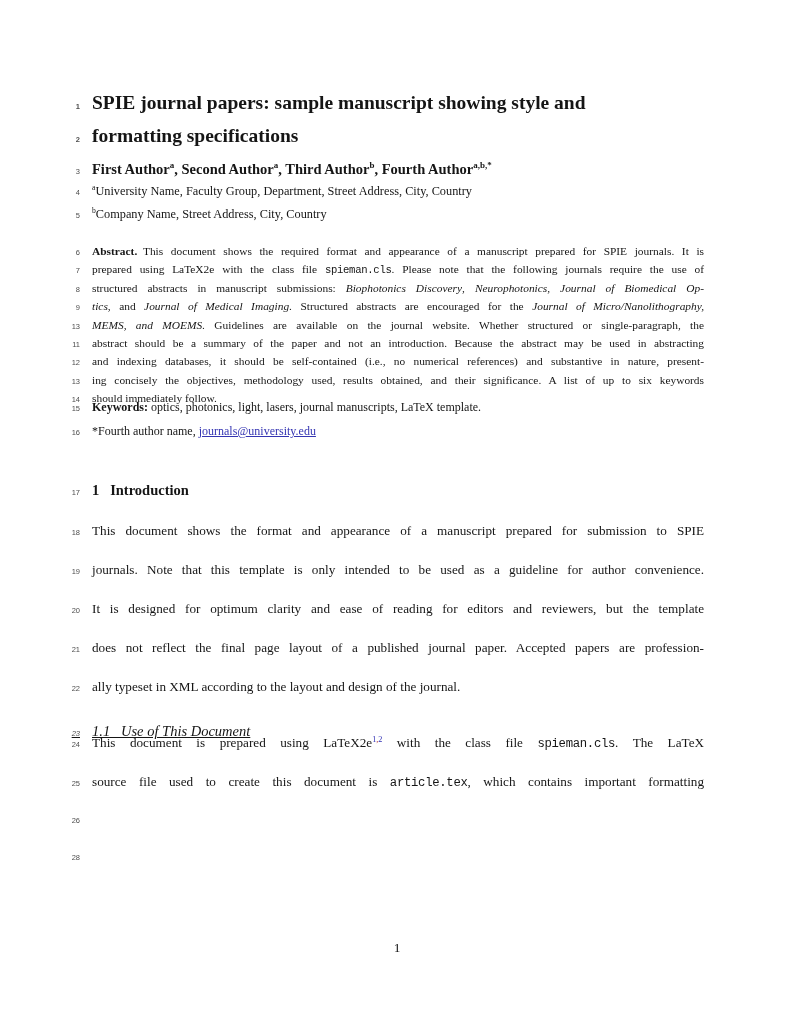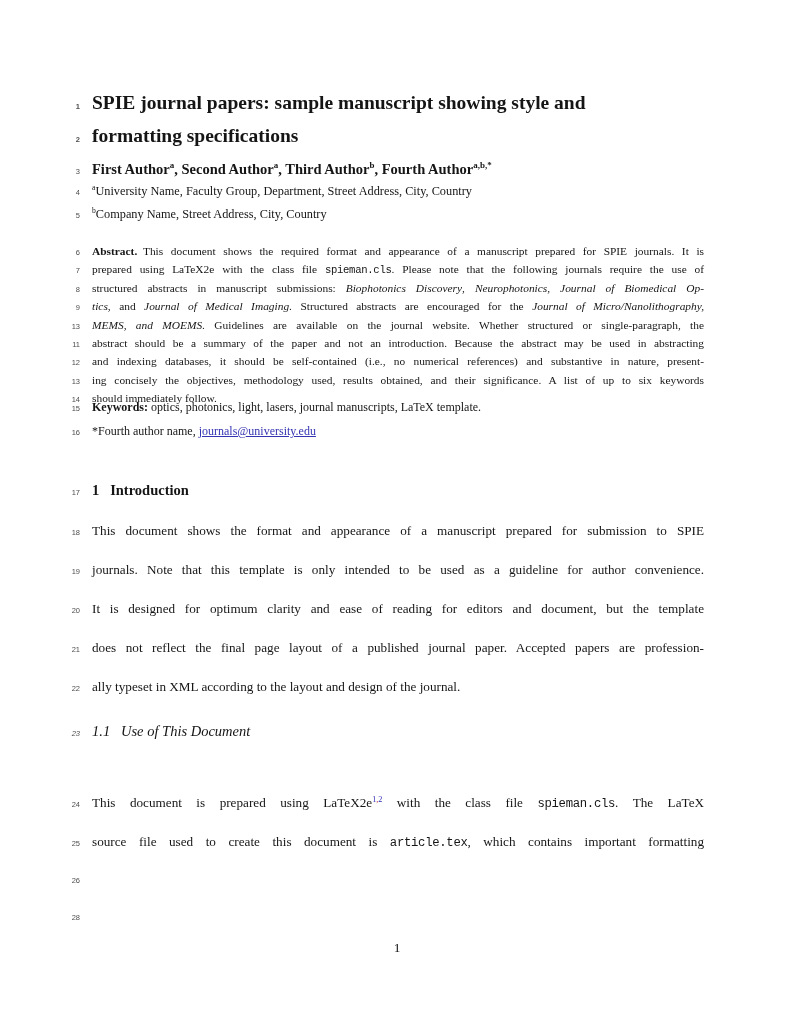--- a/index.html
+++ b/index.html
@@ -135,7 +135,7 @@
       </div>
       <div class="line just">
         <span class="lineno">20</span>
-        <span class="ltext"><span class="run">It is designed for optimum clarity and ease of reading for editors and document, but the template</span></span>
+        <span class="ltext"><span class="run">It is designed for optimum clarity and ease of reading for editors and reviewers, but the template</span></span>
       </div>
       <div class="line just">
         <span class="lineno">21</span>

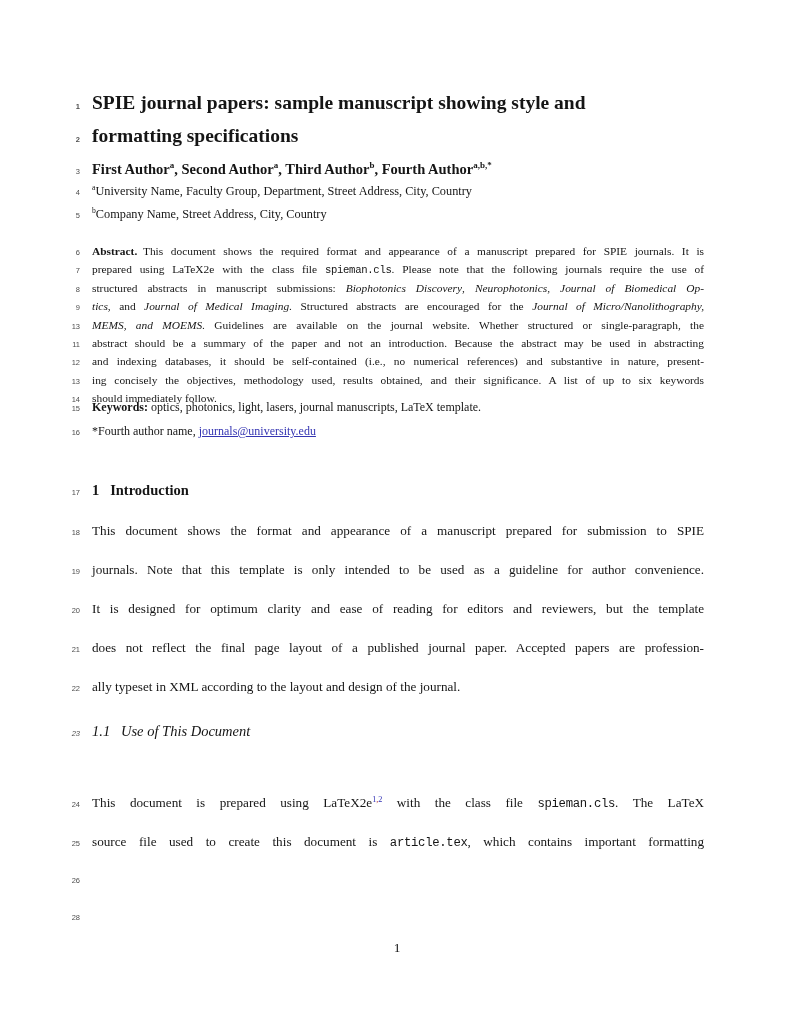--- a/index.html
+++ b/index.html
@@ -31,7 +31,7 @@
   #b-contact  { top:422px; font-size:12px;   line-height:18px; }
   #b-sec1     { top:456px; font-size:14.5px; line-height:20px;margin-top:24px; }
   #b-para1    { top:512px; font-size:13.2px; line-height:37px; }
-  #b-sec11    { top:721px; font-size:14.5px; line-height:20px; font-style:italic; }
+  #b-sec11    { top:721px; font-size:14.5px; line-height:20px; font-style:italic;text-decoration:underline; }
   #b-para2    { top:784px; font-size:13.2px; line-height:37px; }
   .pagenum {
     position:absolute; top:940px; left:0; width:794px; text-align:center;

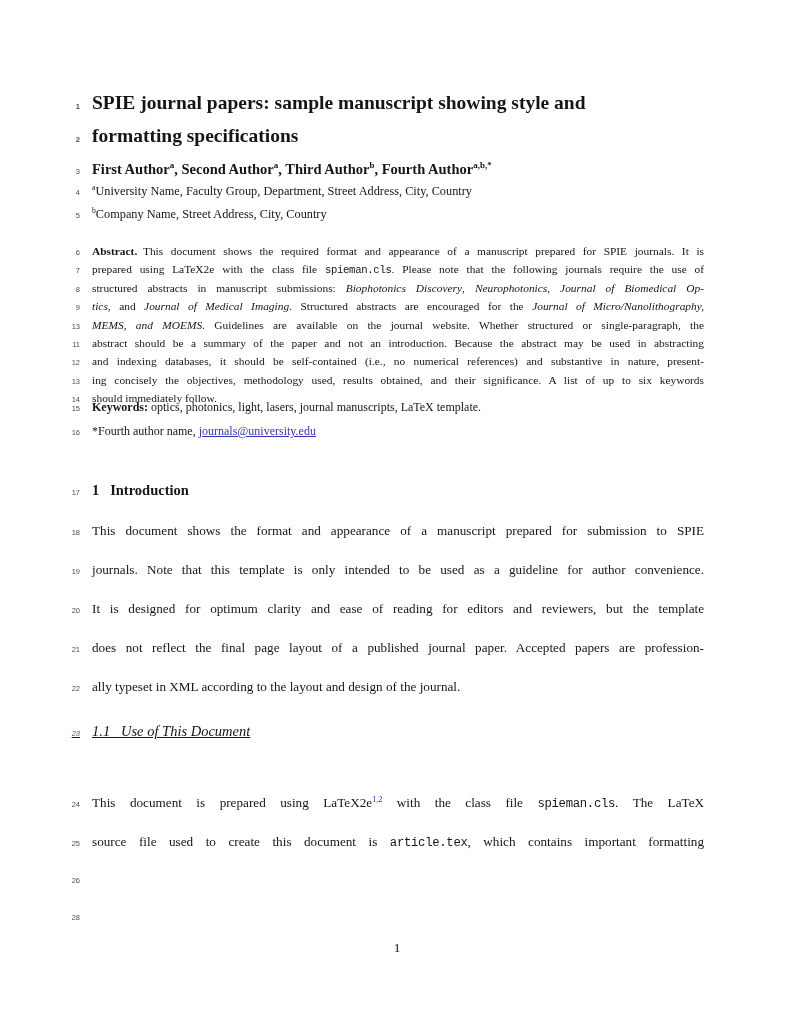--- a/index.html
+++ b/index.html
@@ -32,7 +32,7 @@
   #b-sec1     { top:456px; font-size:14.5px; line-height:20px;margin-top:24px; }
   #b-para1    { top:512px; font-size:13.2px; line-height:37px; }
   #b-sec11    { top:721px; font-size:14.5px; line-height:20px; font-style:italic;text-decoration:underline; }
-  #b-para2    { top:784px; font-size:13.2px; line-height:37px; }
+  #b-para2    { top:724px; font-size:13.2px; line-height:37px; }
   .pagenum {
     position:absolute; top:940px; left:0; width:794px; text-align:center;
     font-size:13.5px; color:#151515;

